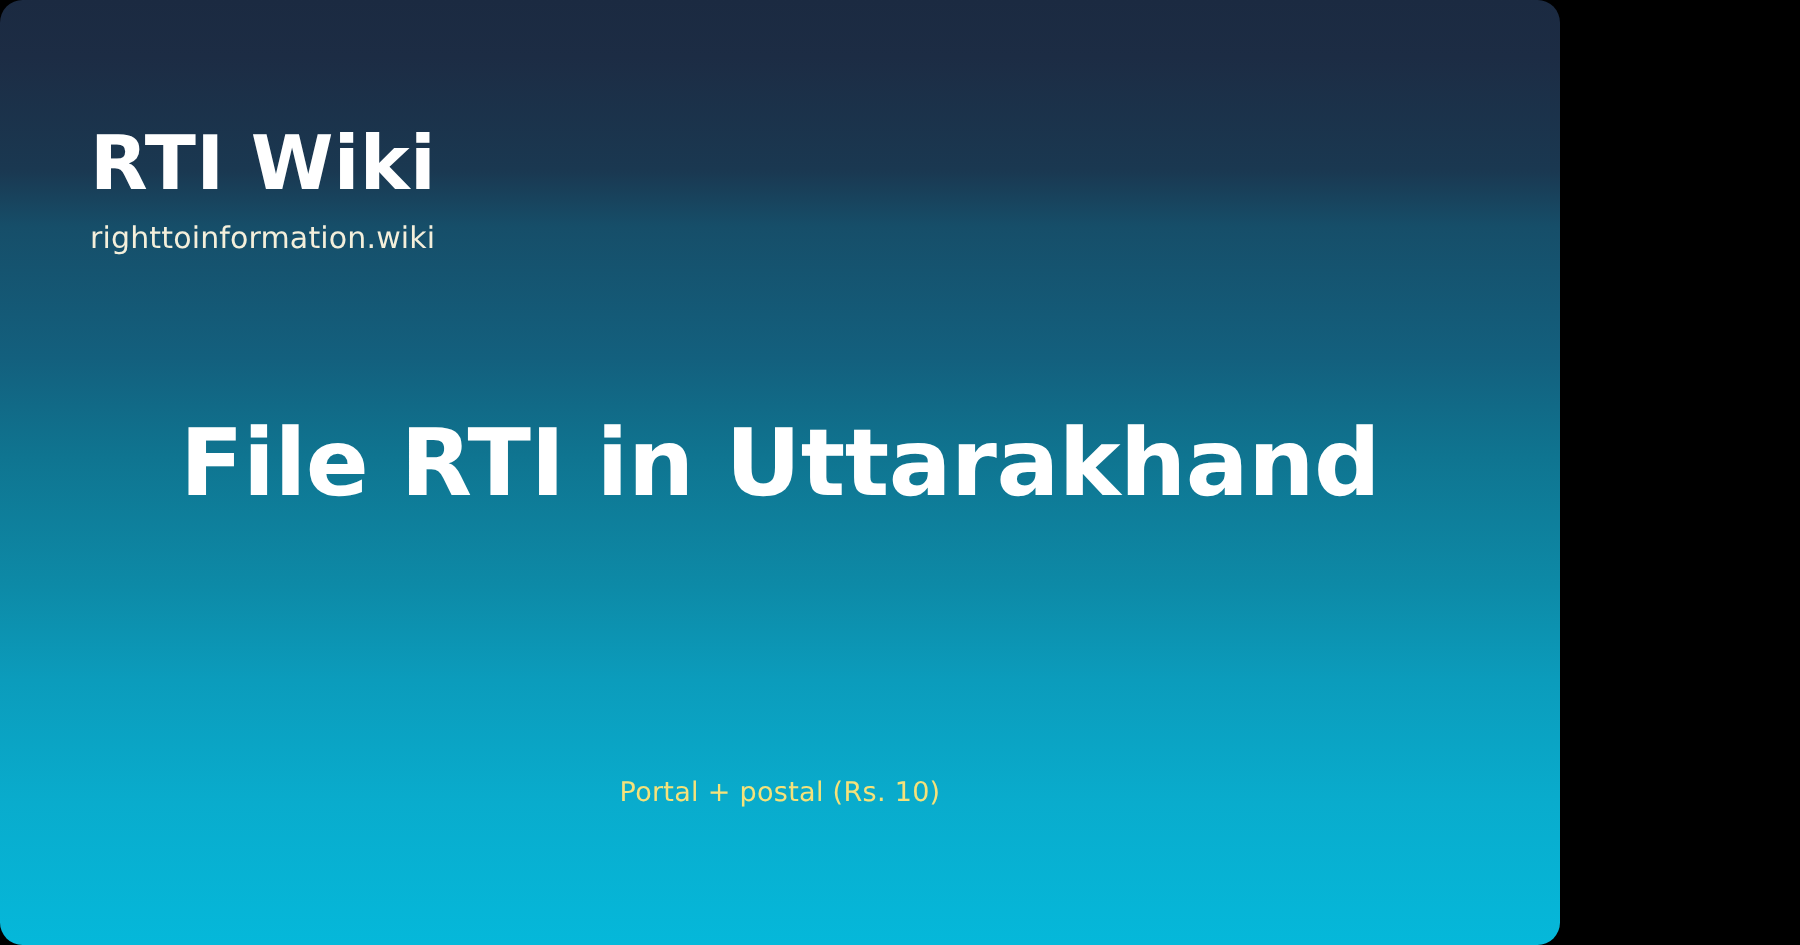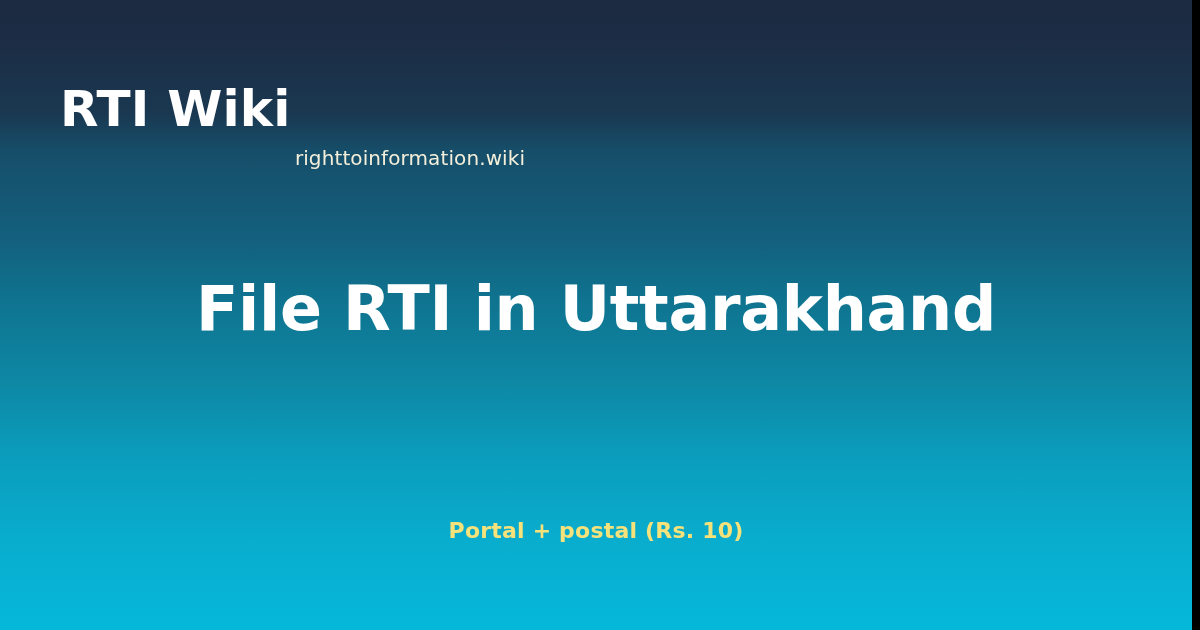--- a/index.html
+++ b/index.html
@@ -14,7 +14,7 @@
 
   .og-card {
     position: relative;
-    width: 1192px;
+    width: 1040px;
     height: 630px;
     overflow: hidden;
     box-sizing: border-box;
@@ -32,6 +32,7 @@
       #09accd  85%,
       #05b8da 100%
     );
+    border-radius: 15px;
   }
 
   

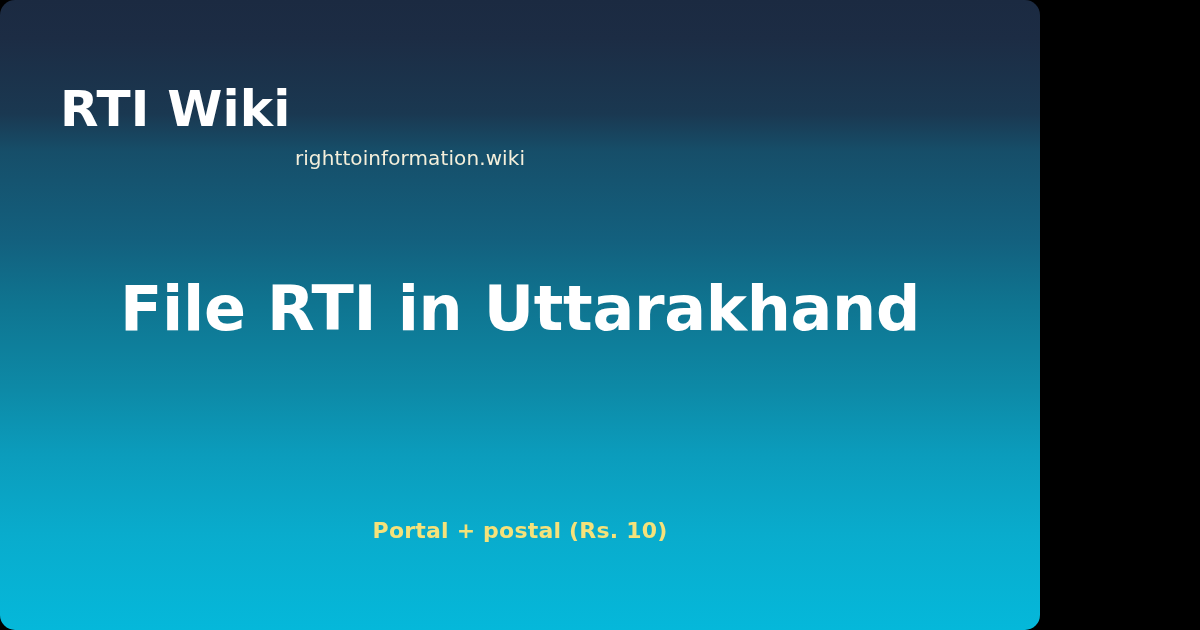--- a/index.html
+++ b/index.html
@@ -62,7 +62,6 @@
     color: #f4efdb;
     letter-spacing: 0.1px;
     white-space: nowrap;
-    text-align: center;
   }
 
   

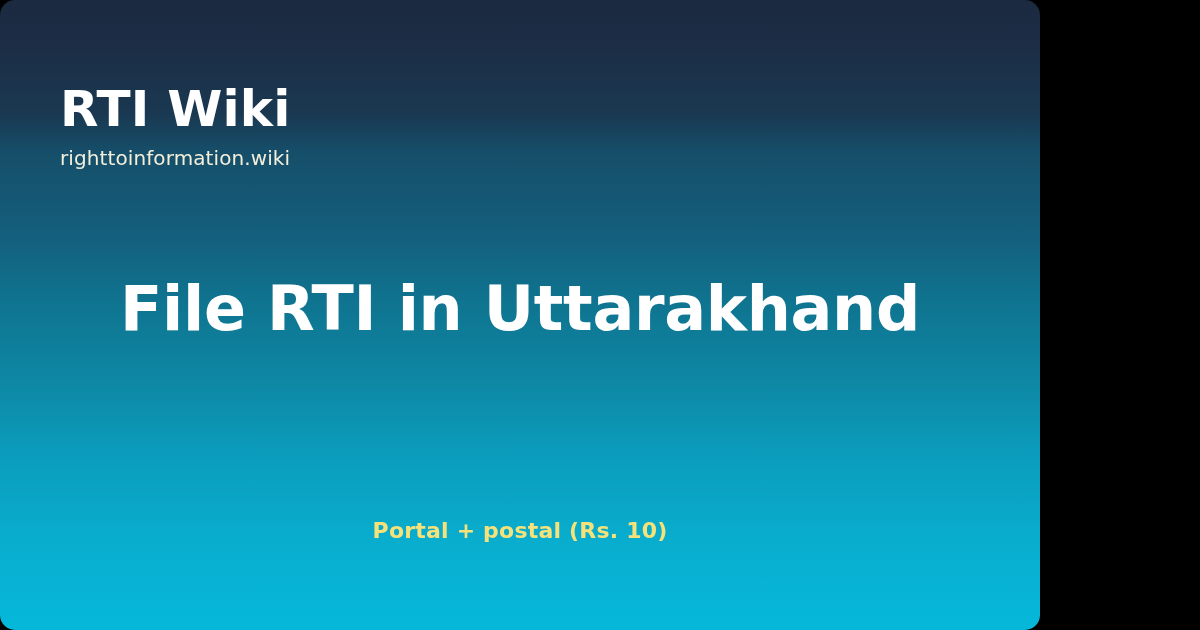--- a/index.html
+++ b/index.html
@@ -99,9 +99,9 @@
   .caption {
     display: block;
     margin: 0;
-    font-size: 22px;
+    font-size: 18px;
     line-height: 1.2;
-    font-weight: 700;
+    font-weight: 400;
     color: #f5e27a;
     letter-spacing: 0.2px;
   }

